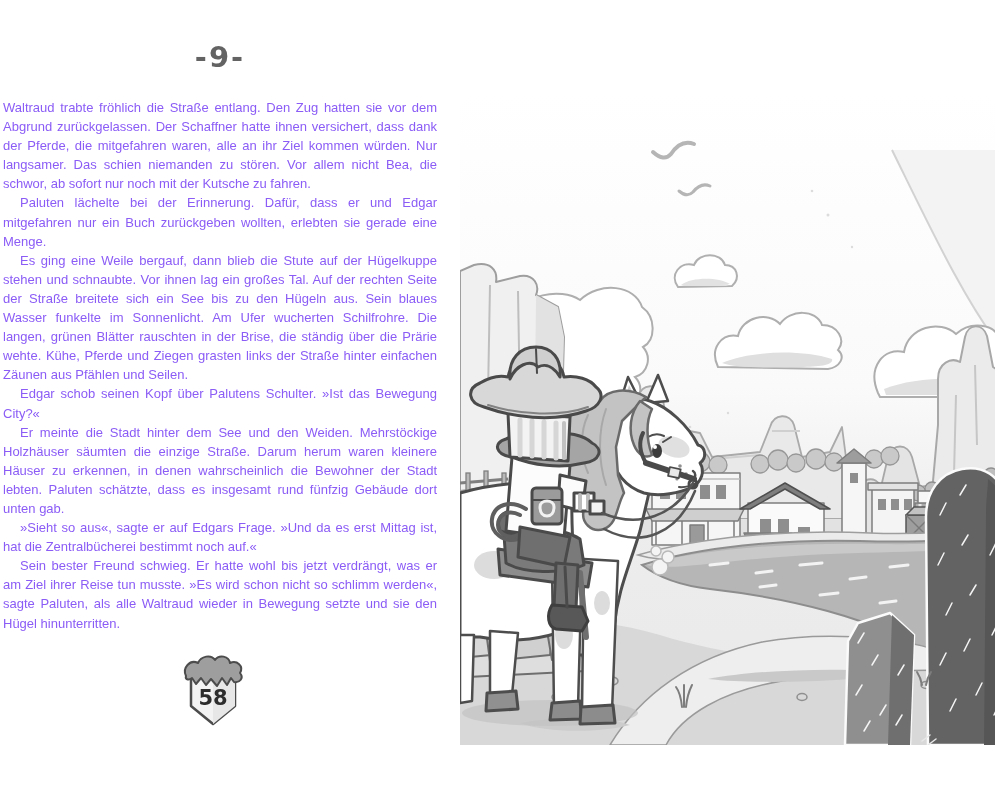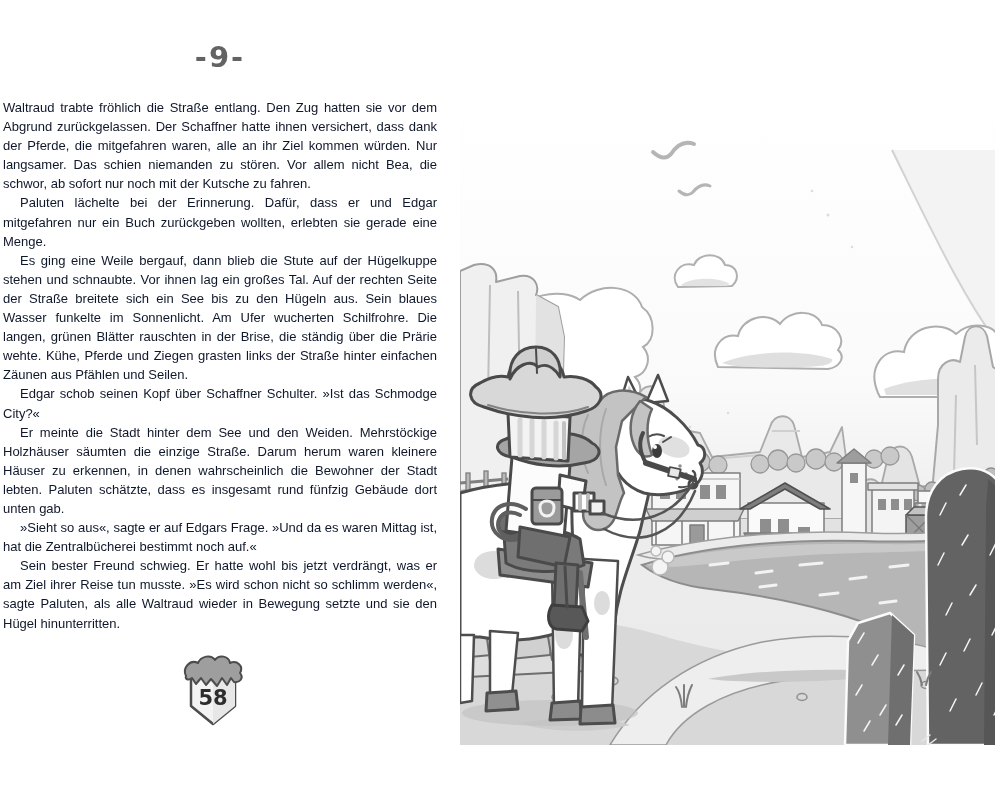--- a/index.html
+++ b/index.html
@@ -8,7 +8,7 @@
   .text-col{position:absolute;left:3px;top:40px;width:434px;}
   .chapter{margin:0 0 24px 0;text-align:center;font-family:"DejaVu Sans",sans-serif;
            font-weight:bold;font-size:29px;color:#636363;letter-spacing:2px;}
-  .body-text p{margin:0;font-size:13px;line-height:19.1px;color:#0f172a;
+  .body-text p{margin:0;font-size:13px;line-height:19.1px;color:#8b5cf6;
                text-align:justify;font-family:"Liberation Sans",sans-serif;}
   .body-text p.indent{text-indent:17px;}
   .badge{position:absolute;left:181px;top:654px;width:64px;height:80px;}

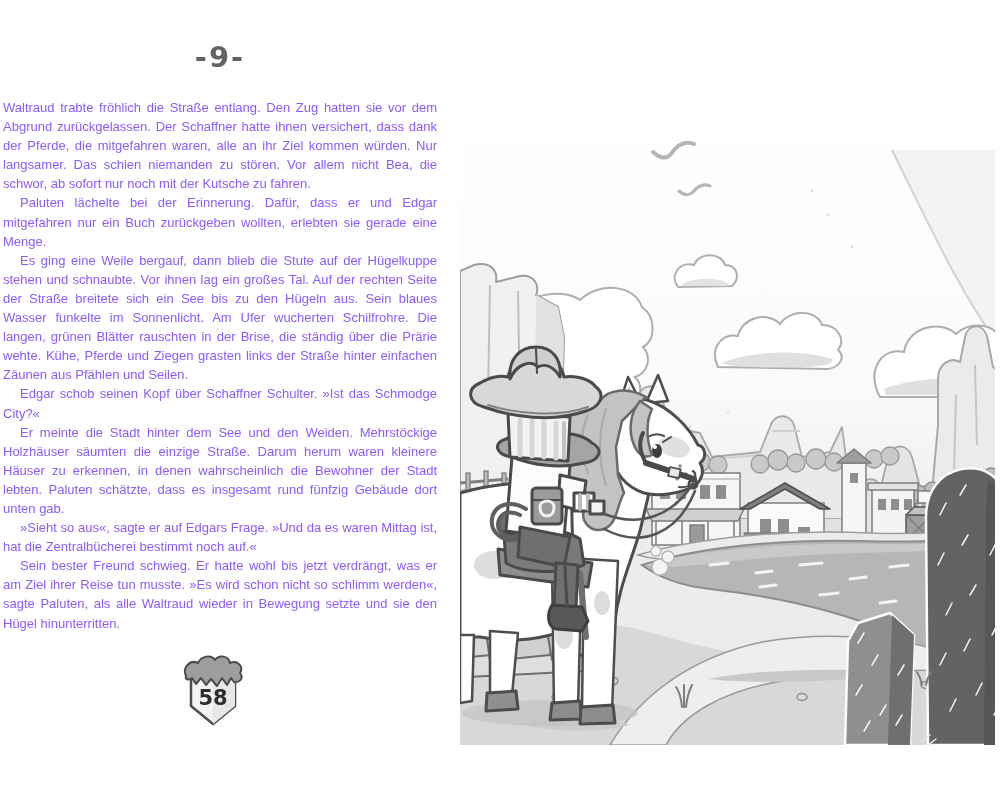--- a/index.html
+++ b/index.html
@@ -28,7 +28,7 @@
         <p>Waltraud trabte fröhlich die Straße entlang. Den Zug hatten sie vor dem Abgrund zurückgelassen. Der Schaffner hatte ihnen versichert, dass dank der Pferde, die mitgefahren waren, alle an ihr Ziel kommen würden. Nur langsamer. Das schien niemanden zu stören. Vor allem nicht Bea, die schwor, ab sofort nur noch mit der Kutsche zu fahren.</p>
         <p class="indent">Paluten lächelte bei der Erinnerung. Dafür, dass er und Edgar mitgefahren nur ein Buch zurückgeben wollten, erlebten sie gerade eine Menge.</p>
         <p class="indent">Es ging eine Weile bergauf, dann blieb die Stute auf der Hügelkuppe stehen und schnaubte. Vor ihnen lag ein großes Tal. Auf der rechten Seite der Straße breitete sich ein See bis zu den Hügeln aus. Sein blaues Wasser funkelte im Sonnenlicht. Am Ufer wucherten Schilfrohre. Die langen, grünen Blätter rauschten in der Brise, die ständig über die Prärie wehte. Kühe, Pferde und Ziegen grasten links der Straße hinter einfachen Zäunen aus Pfählen und Seilen.</p>
-        <p class="indent">Edgar schob seinen Kopf über Schaffner Schulter. »Ist das Schmodge City?«</p>
+        <p class="indent">Edgar schob seinen Kopf über Palutens Schulter. »Ist das Bewegung City?«</p>
         <p class="indent">Er meinte die Stadt hinter dem See und den Weiden. Mehrstöckige Holzhäuser säumten die einzige Straße. Darum herum waren kleinere Häuser zu erkennen, in denen wahrscheinlich die Bewohner der Stadt lebten. Paluten schätzte, dass es insgesamt rund fünfzig Gebäude dort unten gab.</p>
         <p class="indent">»Sieht so aus«, sagte er auf Edgars Frage. »Und da es waren Mittag ist, hat die Zentralbücherei bestimmt noch auf.«</p>
         <p class="indent">Sein bester Freund schwieg. Er hatte wohl bis jetzt verdrängt, was er am Ziel ihrer Reise tun musste. »Es wird schon nicht so schlimm werden«, sagte Paluten, als alle Waltraud wieder in Bewegung setzte und sie den Hügel hinunterritten.</p>

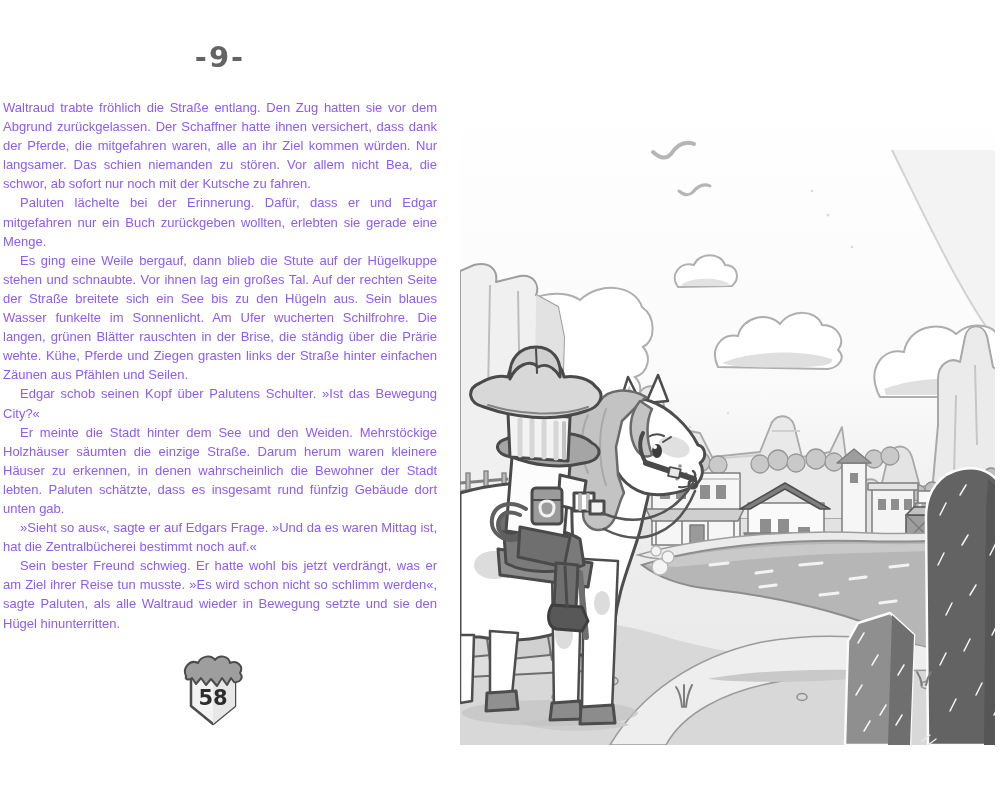--- a/index.html
+++ b/index.html
@@ -30,7 +30,7 @@
         <p class="indent">Es ging eine Weile bergauf, dann blieb die Stute auf der Hügelkuppe stehen und schnaubte. Vor ihnen lag ein großes Tal. Auf der rechten Seite der Straße breitete sich ein See bis zu den Hügeln aus. Sein blaues Wasser funkelte im Sonnenlicht. Am Ufer wucherten Schilfrohre. Die langen, grünen Blätter rauschten in der Brise, die ständig über die Prärie wehte. Kühe, Pferde und Ziegen grasten links der Straße hinter einfachen Zäunen aus Pfählen und Seilen.</p>
         <p class="indent">Edgar schob seinen Kopf über Palutens Schulter. »Ist das Bewegung City?«</p>
         <p class="indent">Er meinte die Stadt hinter dem See und den Weiden. Mehrstöckige Holzhäuser säumten die einzige Straße. Darum herum waren kleinere Häuser zu erkennen, in denen wahrscheinlich die Bewohner der Stadt lebten. Paluten schätzte, dass es insgesamt rund fünfzig Gebäude dort unten gab.</p>
-        <p class="indent">»Sieht so aus«, sagte er auf Edgars Frage. »Und da es waren Mittag ist, hat die Zentralbücherei bestimmt noch auf.«</p>
+        <p class="indent">»Sieht so aus«, sagte er auf Edgars Frage. »Und da es erst Mittag ist, hat die Zentralbücherei bestimmt noch auf.«</p>
         <p class="indent">Sein bester Freund schwieg. Er hatte wohl bis jetzt verdrängt, was er am Ziel ihrer Reise tun musste. »Es wird schon nicht so schlimm werden«, sagte Paluten, als alle Waltraud wieder in Bewegung setzte und sie den Hügel hinunterritten.</p>
       </div>
   </div>

